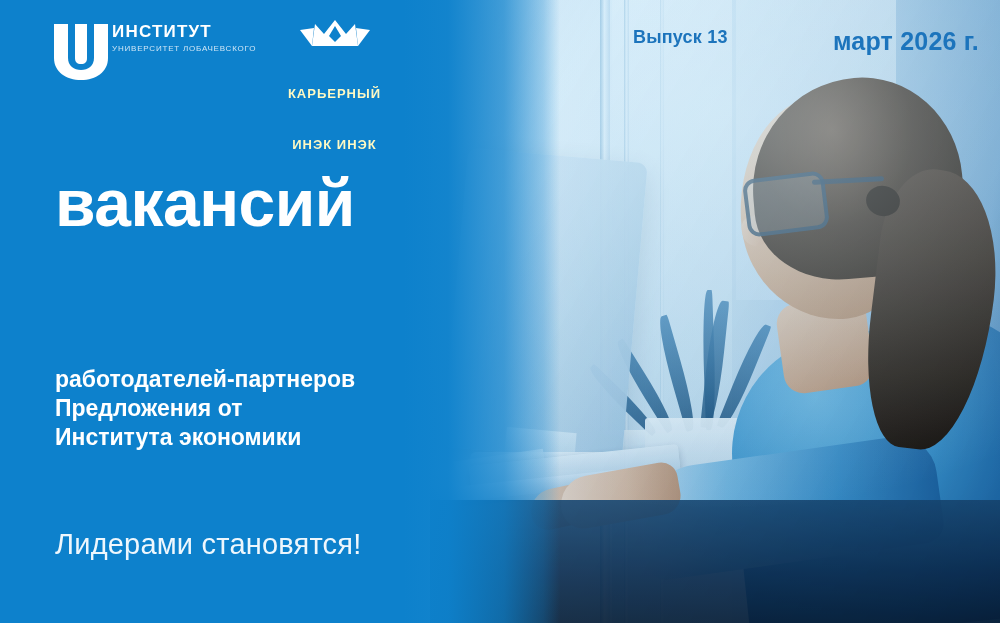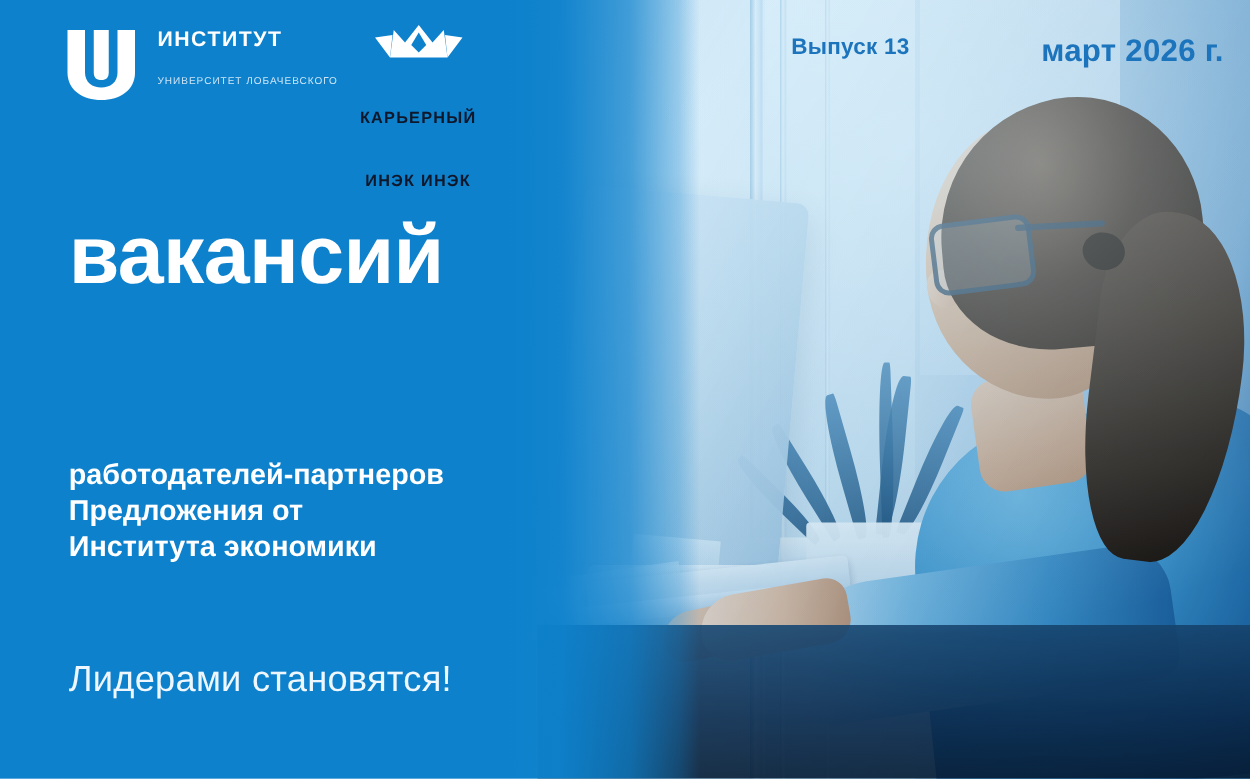--- a/index.html
+++ b/index.html
@@ -226,7 +226,7 @@
   
   .header{position:absolute;left:0;top:0;width:1000px;height:100px;}
 
-  .logo-group{position:absolute;left:50px;top:18px;display:flex;align-items:flex-start;gap:14px;}
+  .logo-group{position:absolute;left:50px;top:18px;display:flex;align-items:flex-start;}
   .shield{width:62px;height:66px;flex:0 0 auto;}
   .inst-text{padding-top:4px;}
   .inst-line1,.inst-line2{

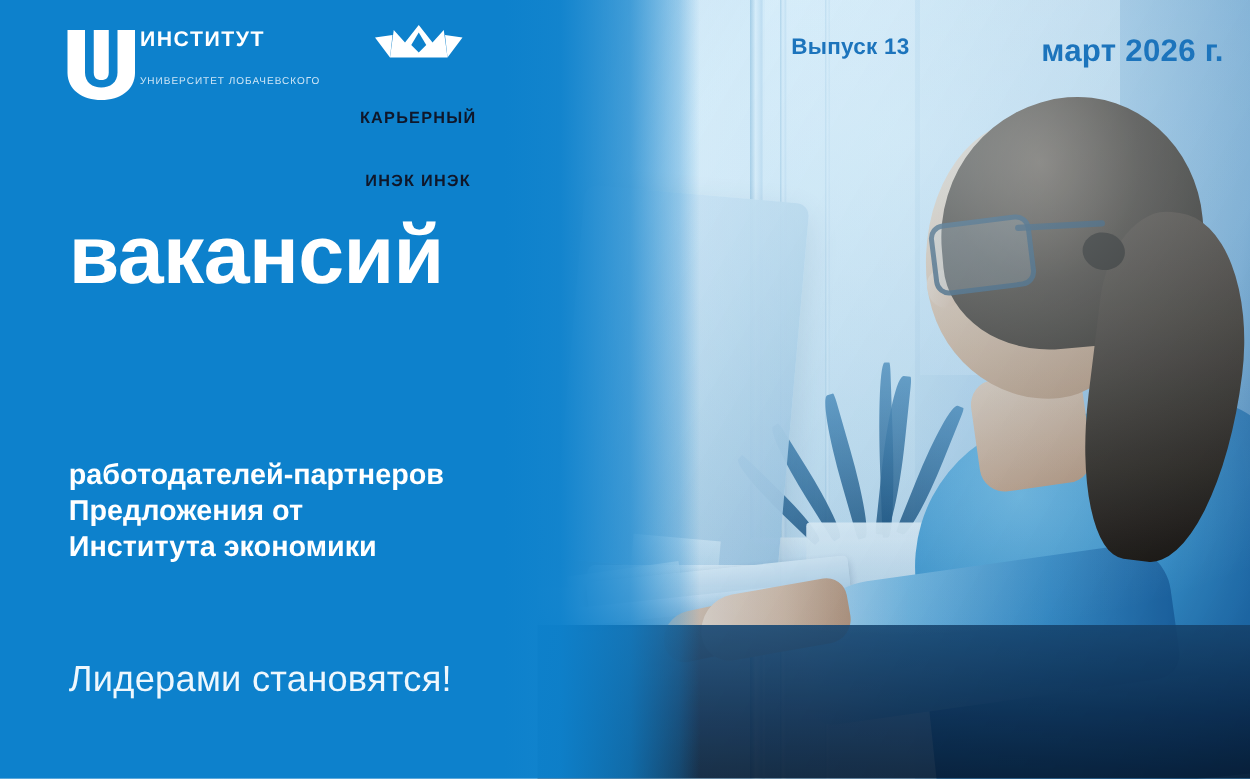--- a/index.html
+++ b/index.html
@@ -233,7 +233,7 @@
     color:#fff;font-weight:bold;font-size:17px;letter-spacing:1.2px;line-height:19px;
   }
   .inst-sub{
-    color:#cfe6f6;font-size:8px;letter-spacing:.8px;margin-top:19px;
+    color:#cfe6f6;font-size:8px;letter-spacing:.8px;margin-top:3px;
   }
 
   .career-group{position:absolute;left:272px;top:16px;text-align:center;width:125px;}

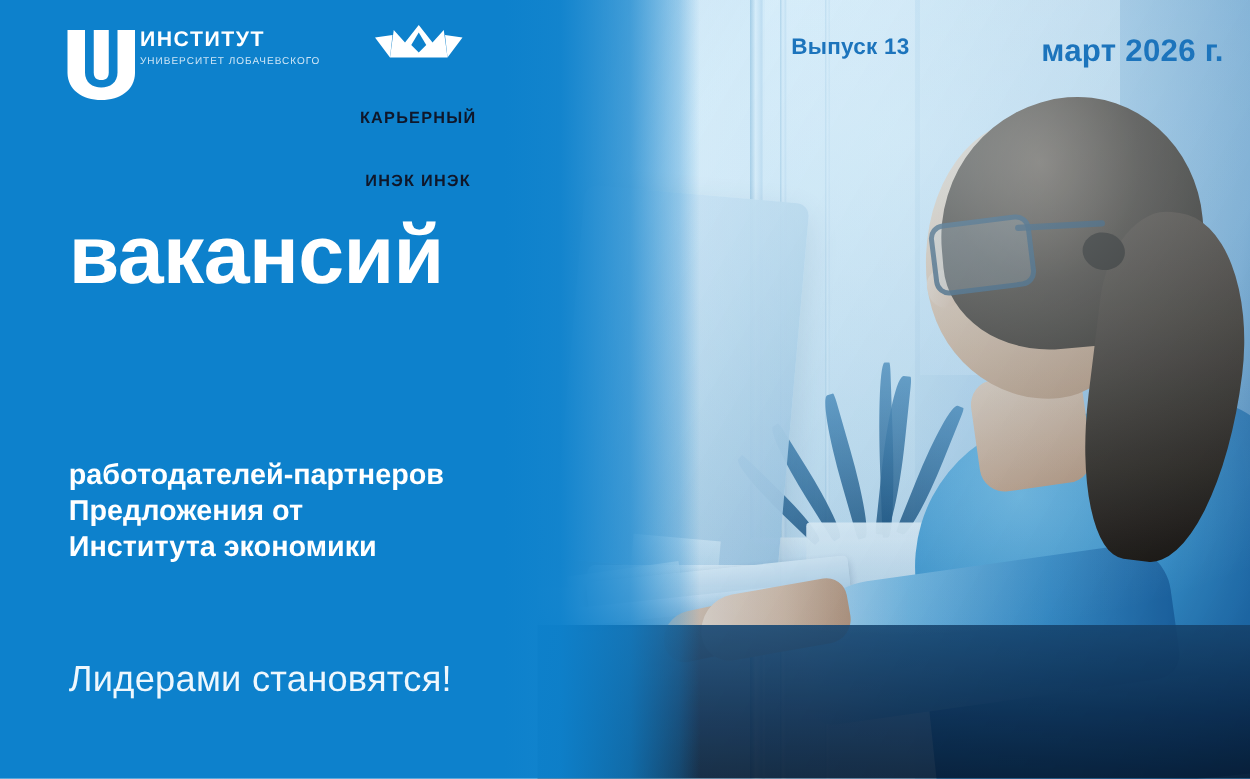--- a/index.html
+++ b/index.html
@@ -239,7 +239,7 @@
   .career-group{position:absolute;left:272px;top:16px;text-align:center;width:125px;}
   .career-mark{display:block;margin:0 auto 4px;}
   .career-l1,.career-l2{
-    color:#0f172a;font-weight:bold;font-size:13px;letter-spacing:1px;line-height:15px;margin-top:36px;
+    color:#fef9c3;font-weight:bold;font-size:13px;letter-spacing:1px;line-height:15px;margin-top:36px;
   }
 
   .issue{

